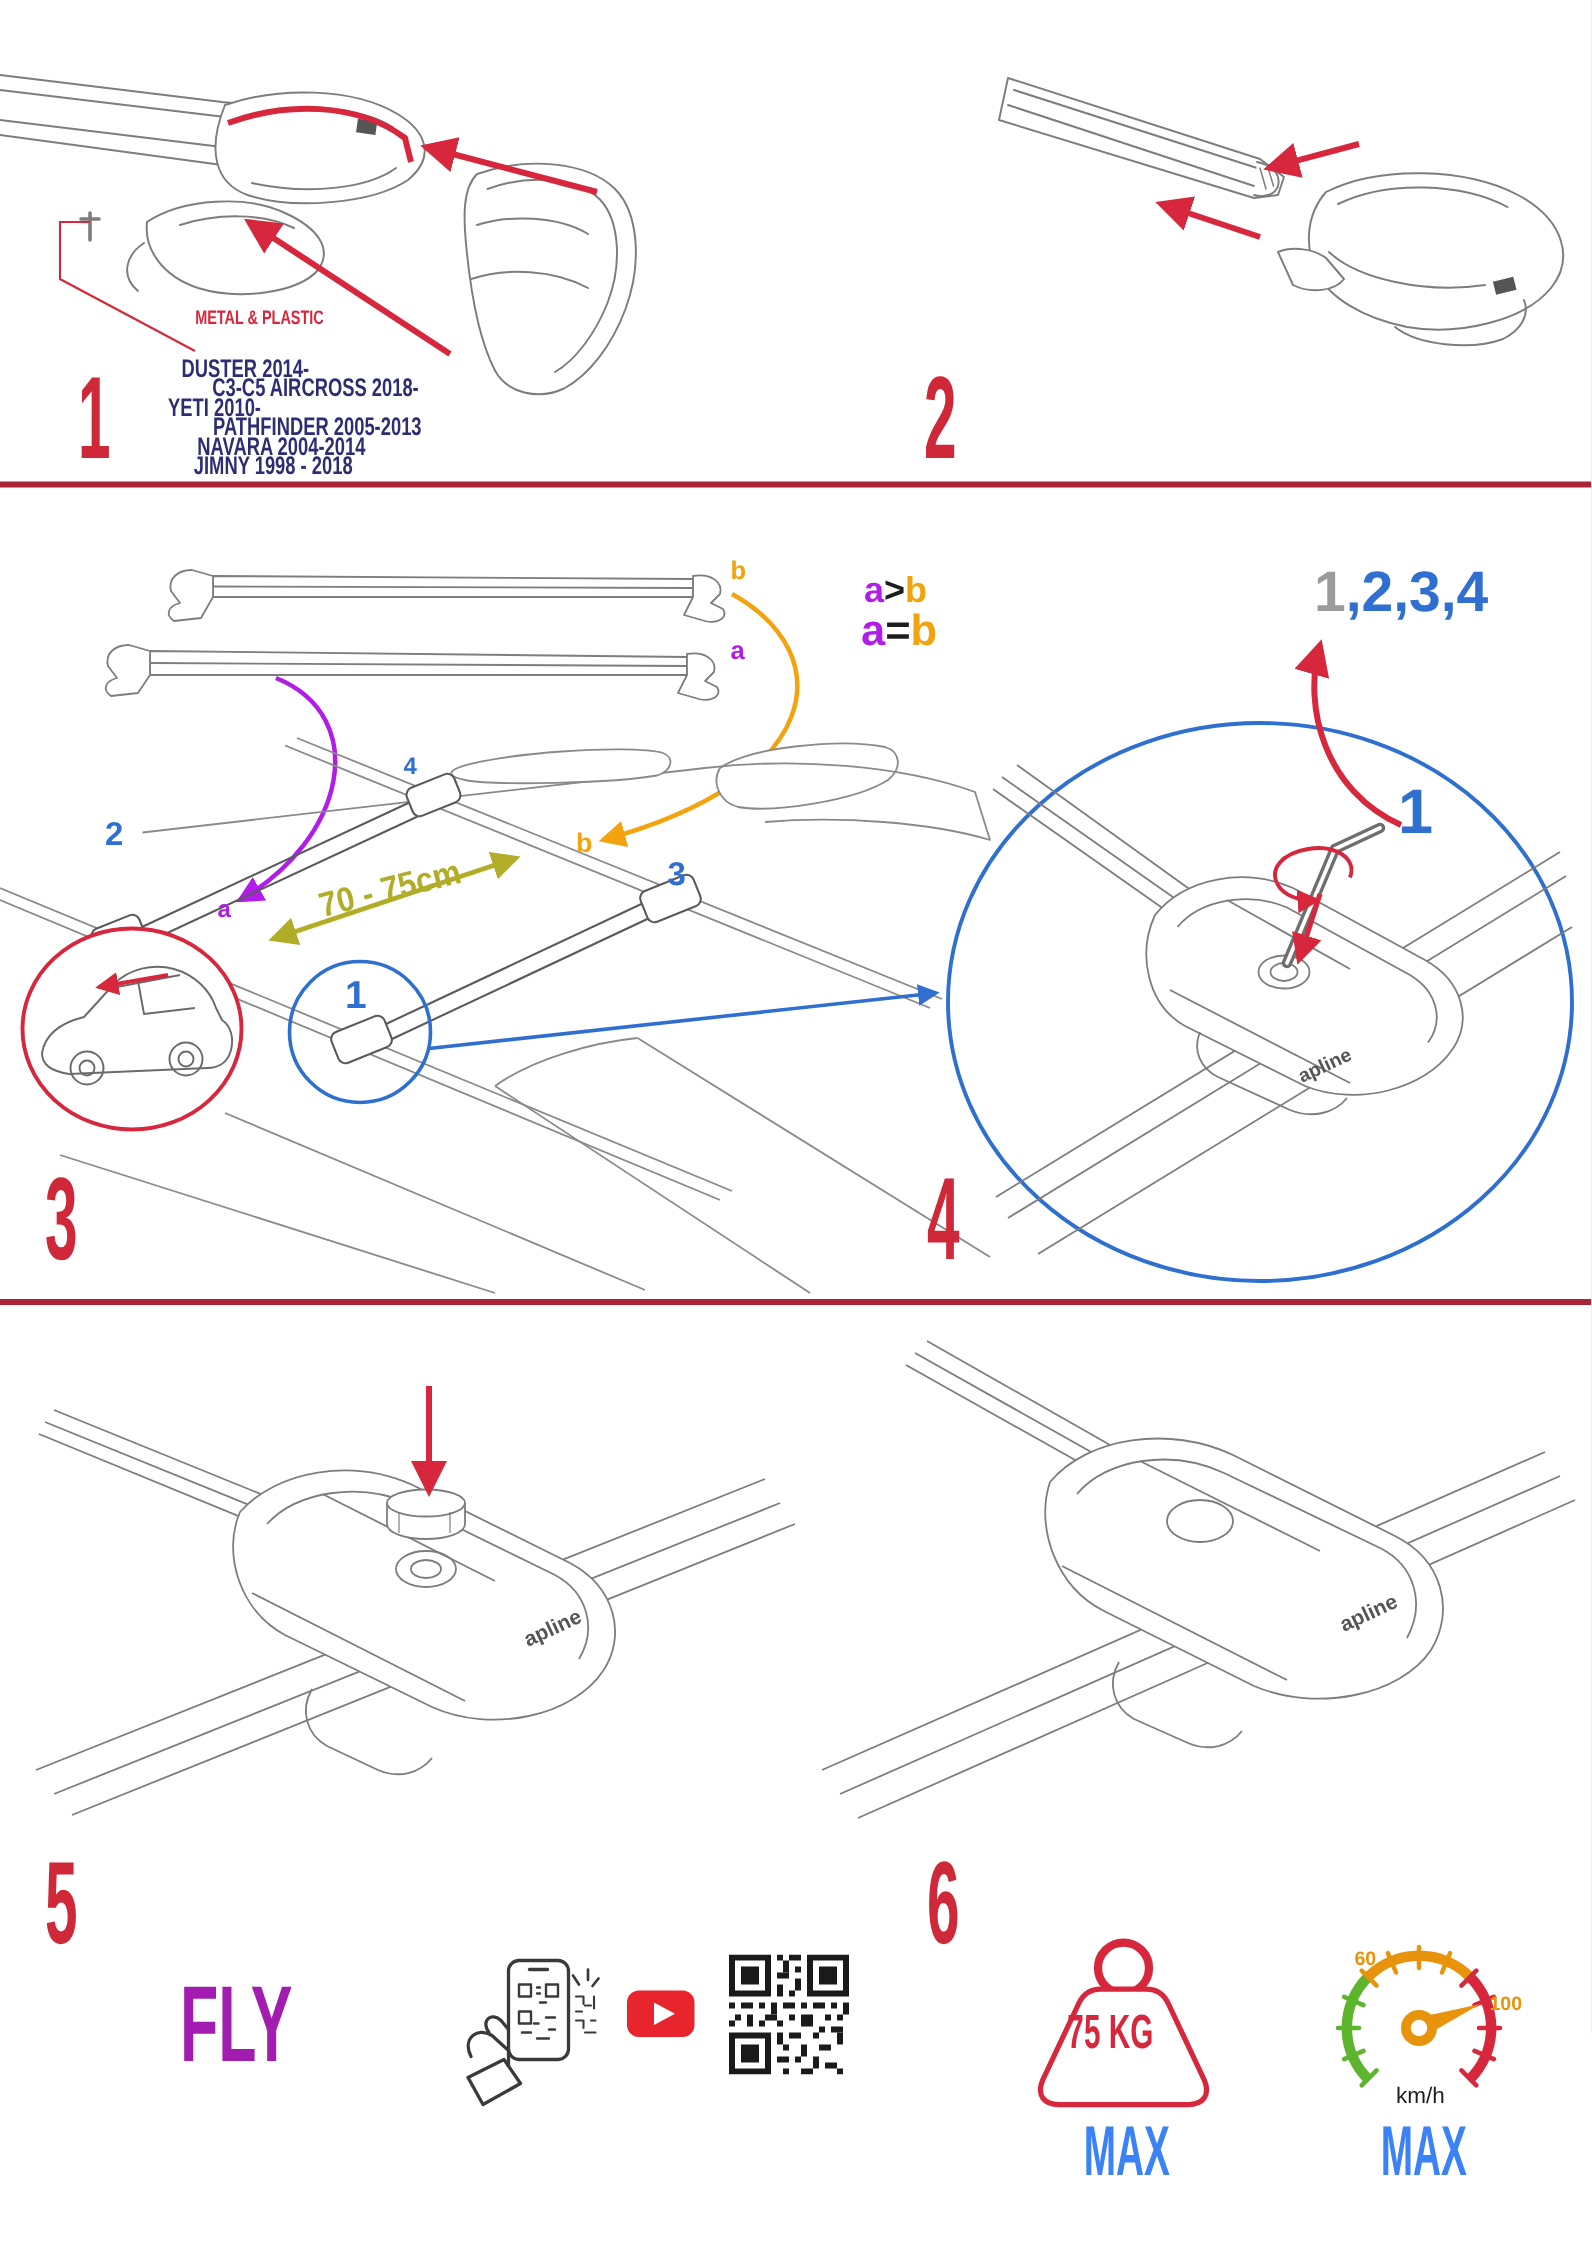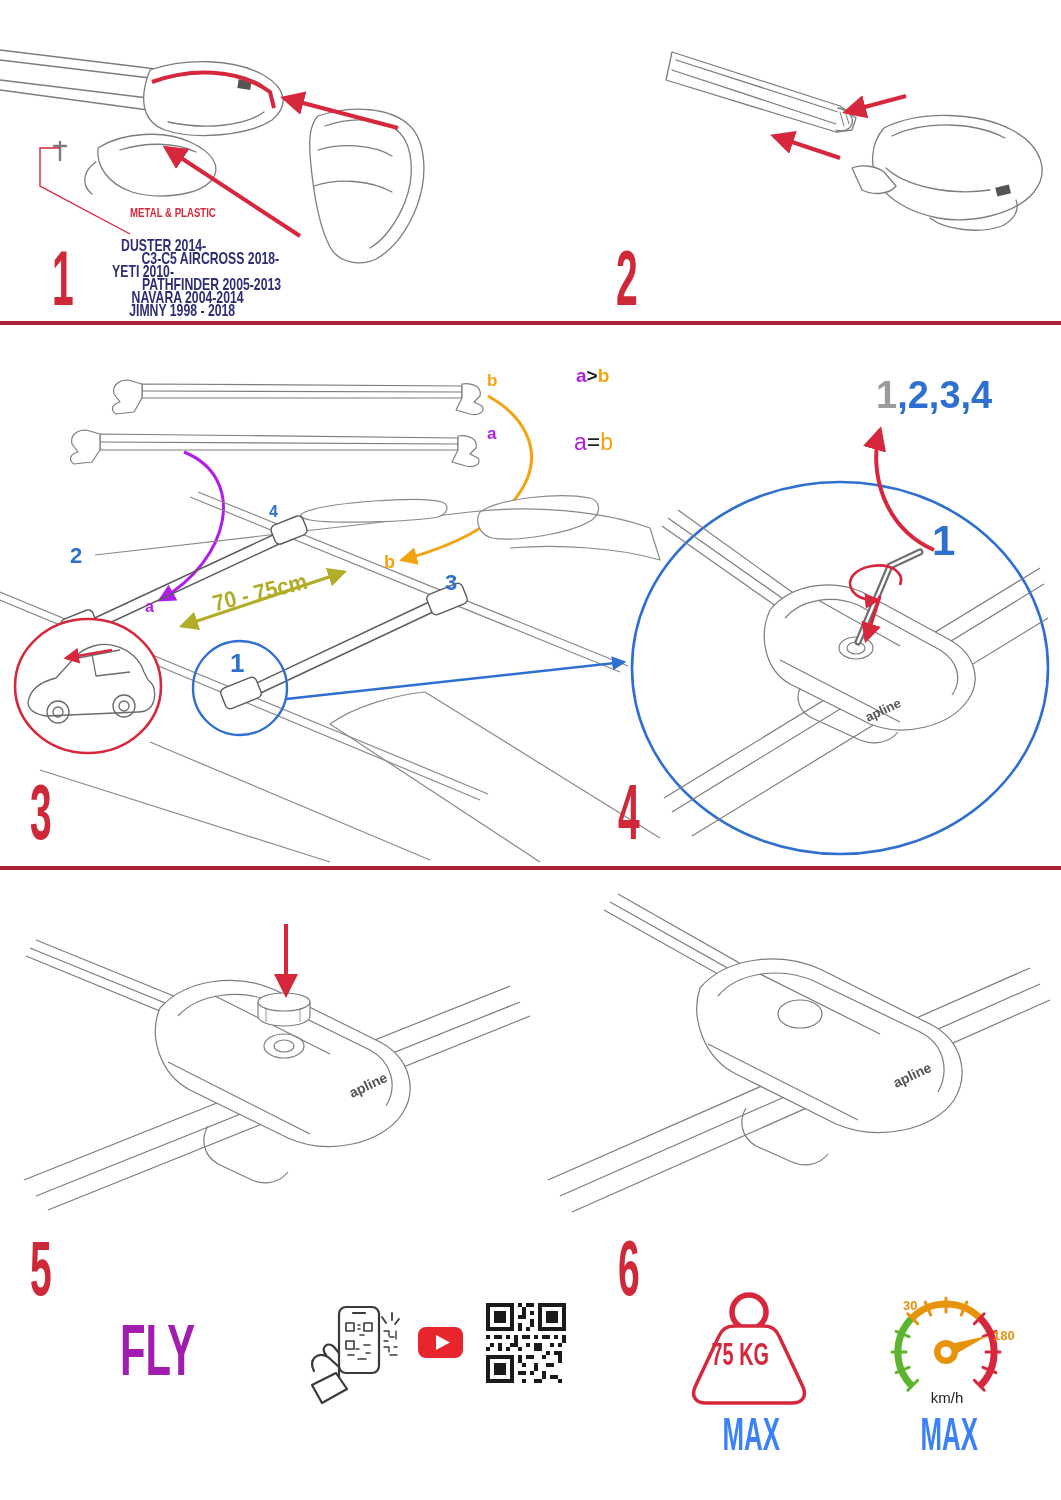--- a/index.html
+++ b/index.html
@@ -204,7 +204,7 @@
   <div class="poslabel orange" style="left:487px;top:372px;font-size:17px">b</div>
   <div class="poslabel purple" style="left:487px;top:425px;font-size:17px">a</div>
 
-  <div class="abs" style="left:576px;top:366px;font-weight:700;font-size:19px">
+  <div class="abs" style="left:576px;top:382px;font-weight:700;font-size:24px">
     <span class="purple">a</span><span class="ink">&gt;</span><span class="orange">b</span>
   </div>
   <div class="abs" style="left:574px;top:431px;font-weight:400;font-size:23px">

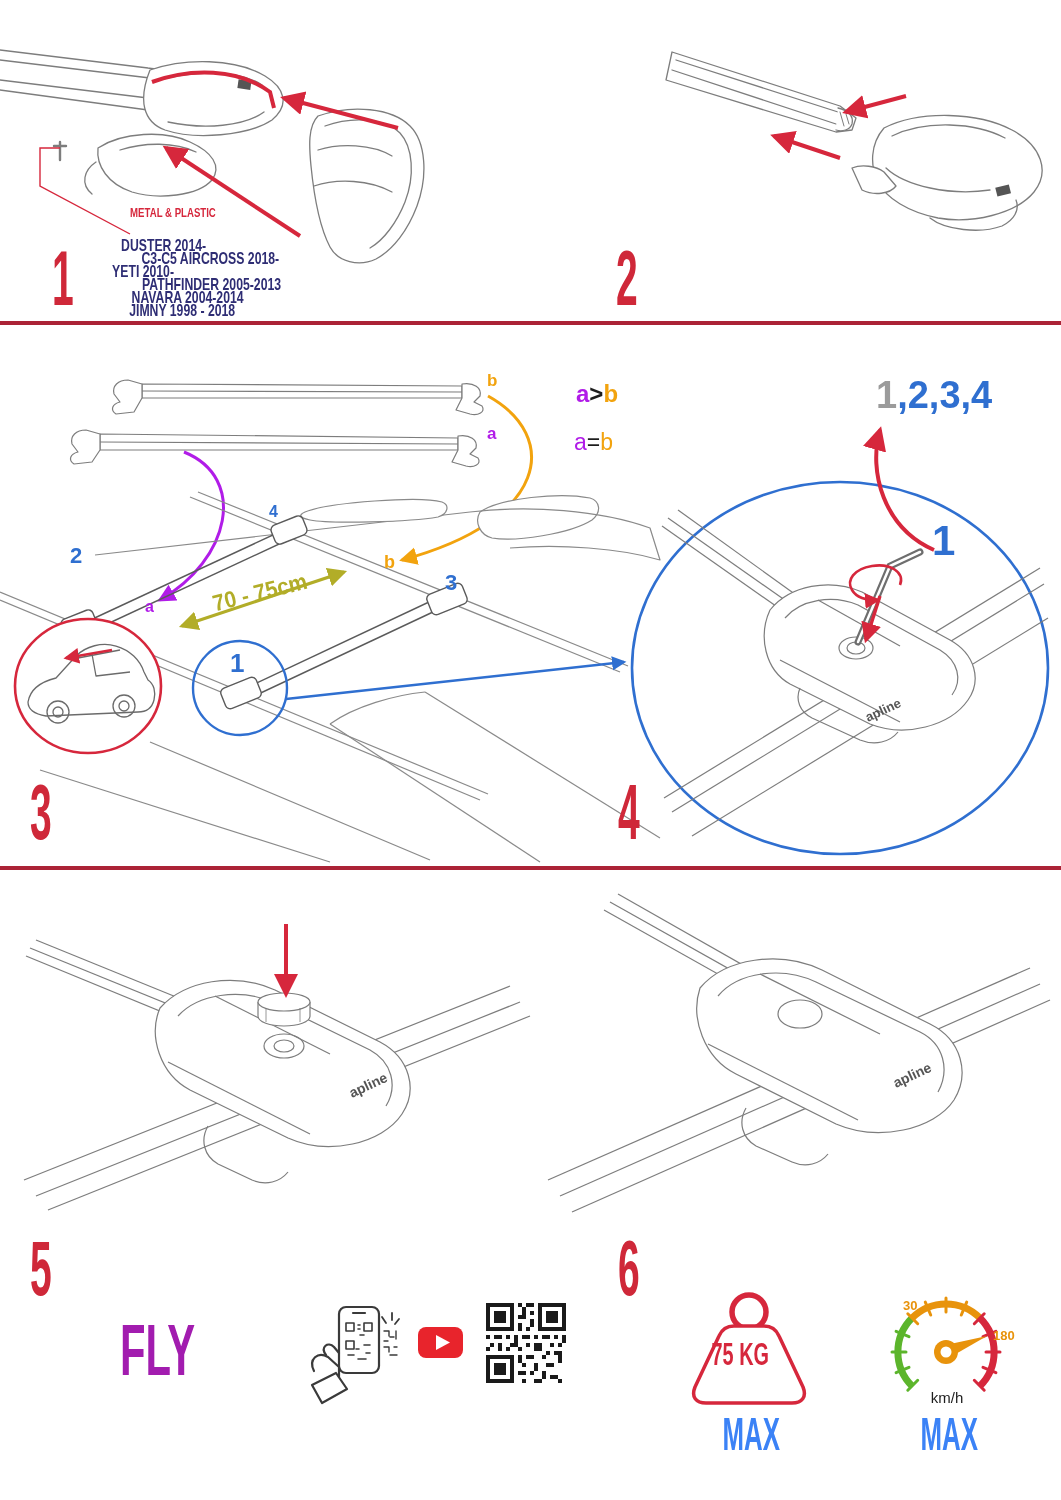--- a/index.html
+++ b/index.html
@@ -207,7 +207,7 @@
   <div class="abs" style="left:576px;top:382px;font-weight:700;font-size:24px">
     <span class="purple">a</span><span class="ink">&gt;</span><span class="orange">b</span>
   </div>
-  <div class="abs" style="left:574px;top:431px;font-weight:400;font-size:23px">
+  <div class="abs" style="left:574px;top:407px;font-weight:700;font-size:29px">
     <span class="purple">a</span><span class="ink">=</span><span class="orange">b</span>
   </div>
 

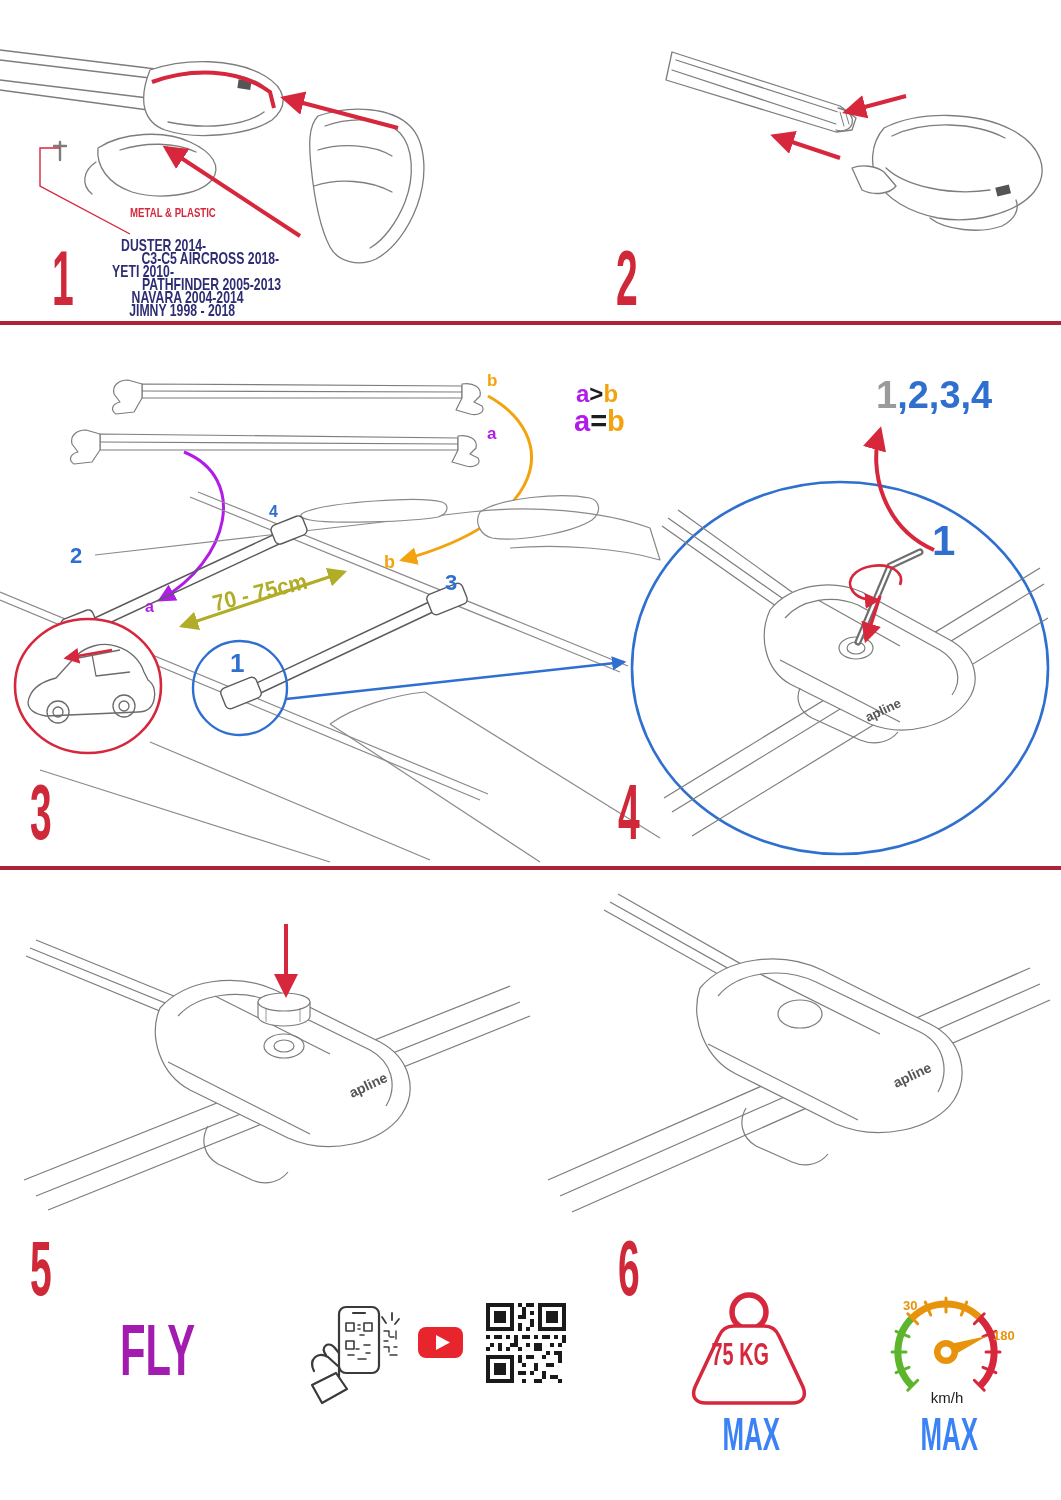--- a/index.html
+++ b/index.html
@@ -395,7 +395,7 @@
     <circle cx="63" cy="58" r="12" fill="#e8930c"></circle>
     <circle cx="63" cy="58" r="5.5" fill="#fff"></circle>
   </svg>
-  <div class="abs" style="left:903px;top:1299px;font-weight:700;font-size:13px;color:#e8930c">30</div>
+  <div class="abs" style="left:903px;top:1299px;font-weight:700;font-size:13px;color:#e8930c">60</div>
   <div class="abs" style="left:993px;top:1329px;font-weight:700;font-size:13px;color:#e8930c">180</div>
   <div class="abs ink" style="left:907px;top:1390px;width:80px;text-align:center;font-size:15px">km/h</div>
   <div class="maxlabel" style="left:897px;top:1406px">

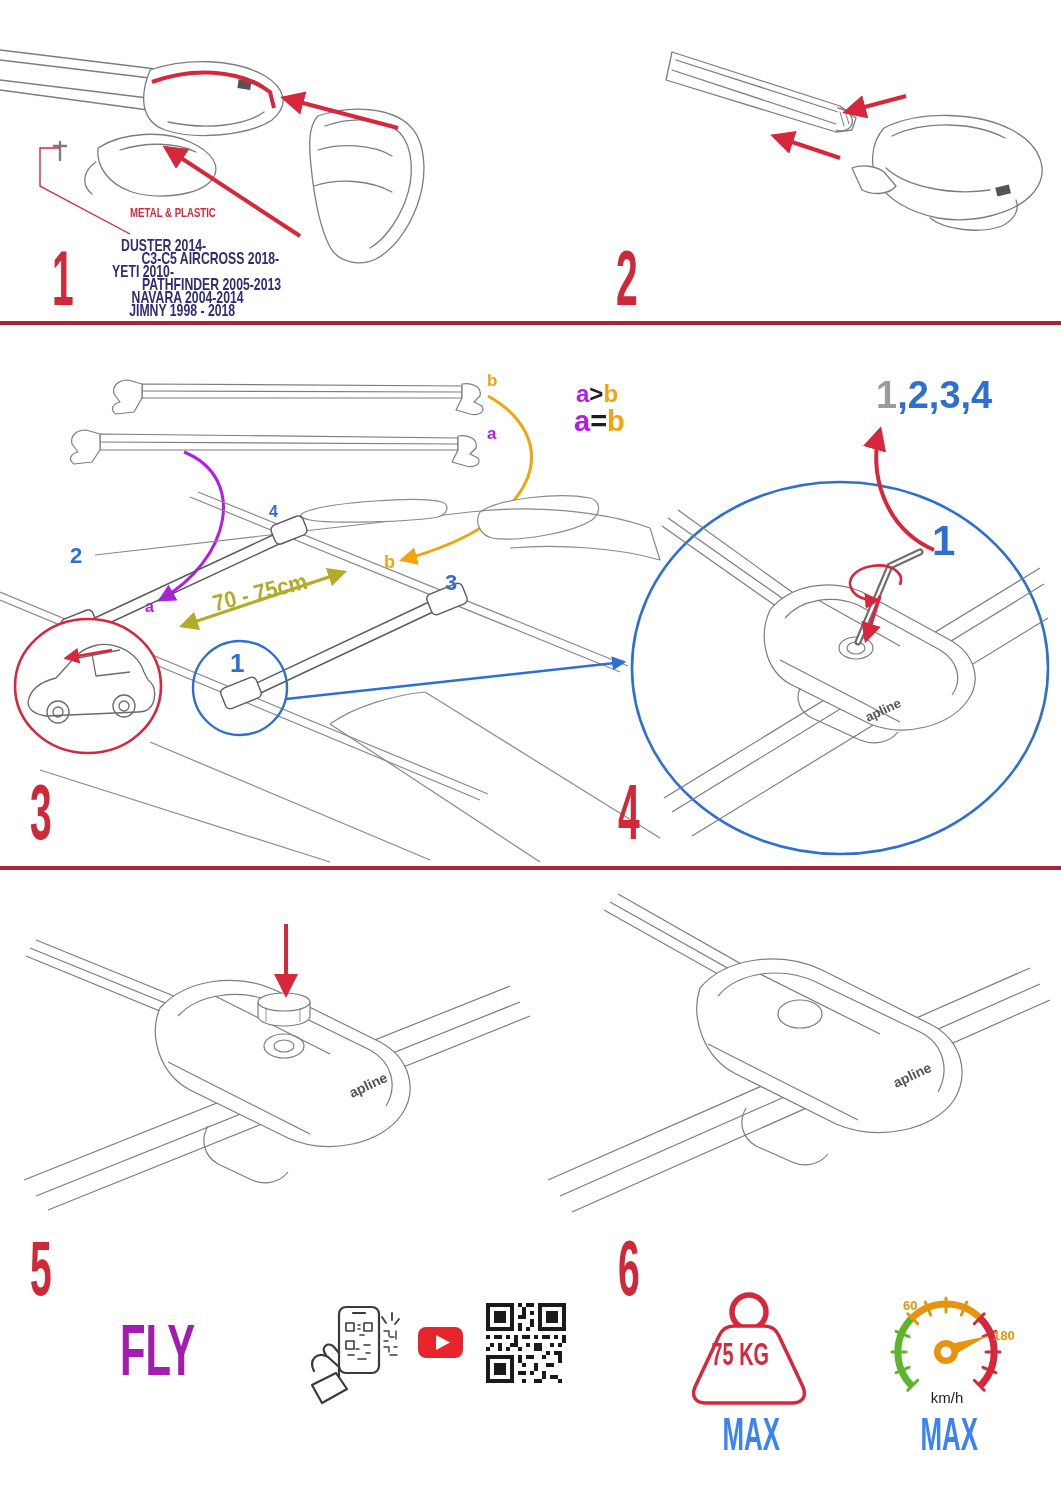--- a/index.html
+++ b/index.html
@@ -396,7 +396,7 @@
     <circle cx="63" cy="58" r="5.5" fill="#fff"></circle>
   </svg>
   <div class="abs" style="left:903px;top:1299px;font-weight:700;font-size:13px;color:#e8930c">60</div>
-  <div class="abs" style="left:993px;top:1329px;font-weight:700;font-size:13px;color:#e8930c">180</div>
+  <div class="abs" style="left:993px;top:1329px;font-weight:700;font-size:13px;color:#e8930c">100</div>
   <div class="abs ink" style="left:907px;top:1390px;width:80px;text-align:center;font-size:15px">km/h</div>
   <div class="maxlabel" style="left:897px;top:1406px">
     <span class="cxc">MAX</span>

